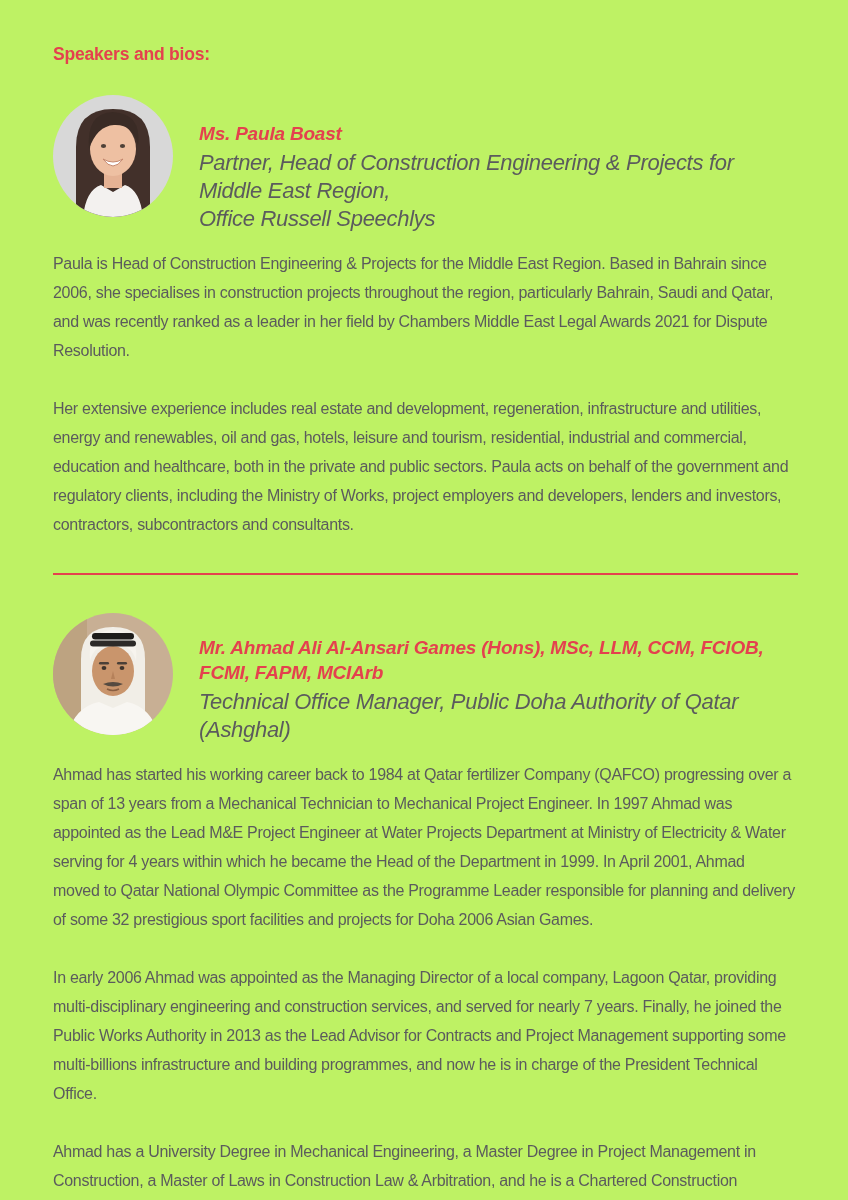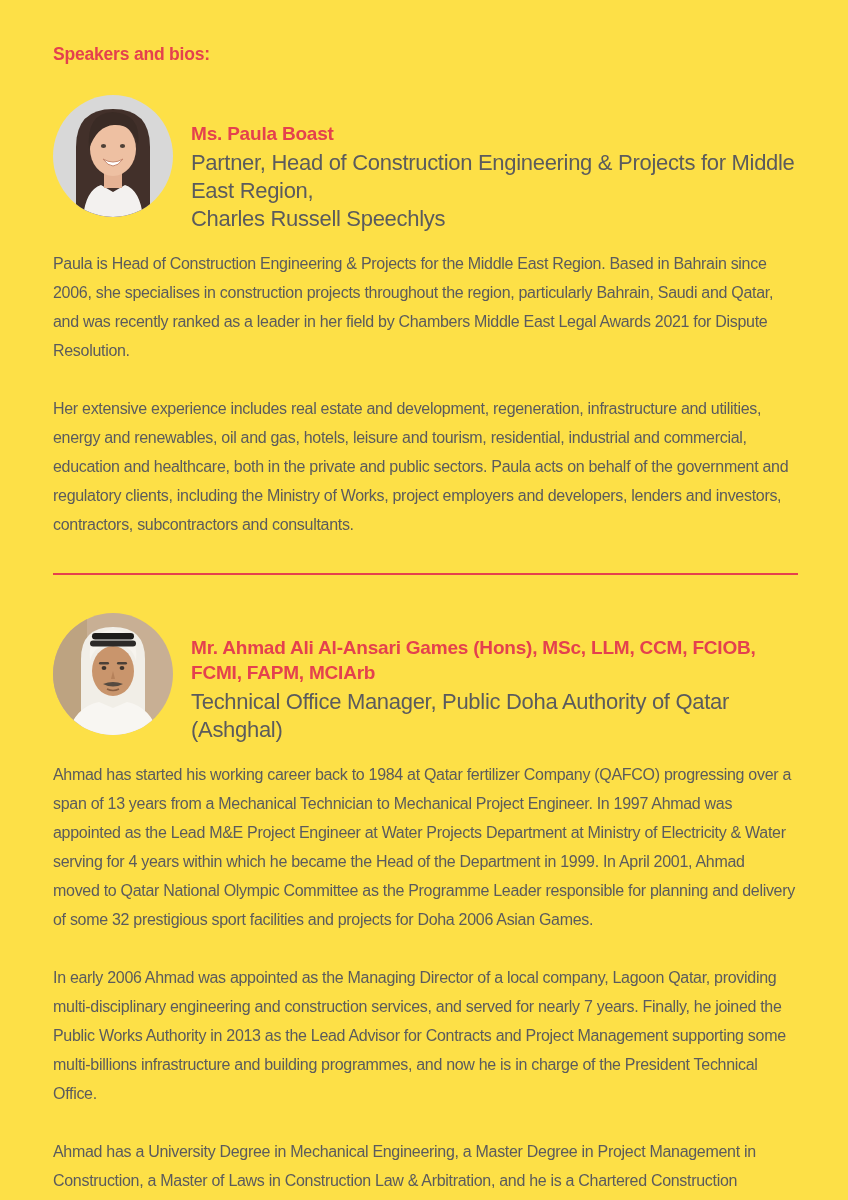--- a/index.html
+++ b/index.html
@@ -11,7 +11,7 @@
     position: relative;
     width: 848px;
     height: 1200px;
-    background: #fde047;
+    background: #bef264;
     box-sizing: border-box;
     padding: 44px 53px 1px 53px;
     font-family: "Liberation Sans", sans-serif;

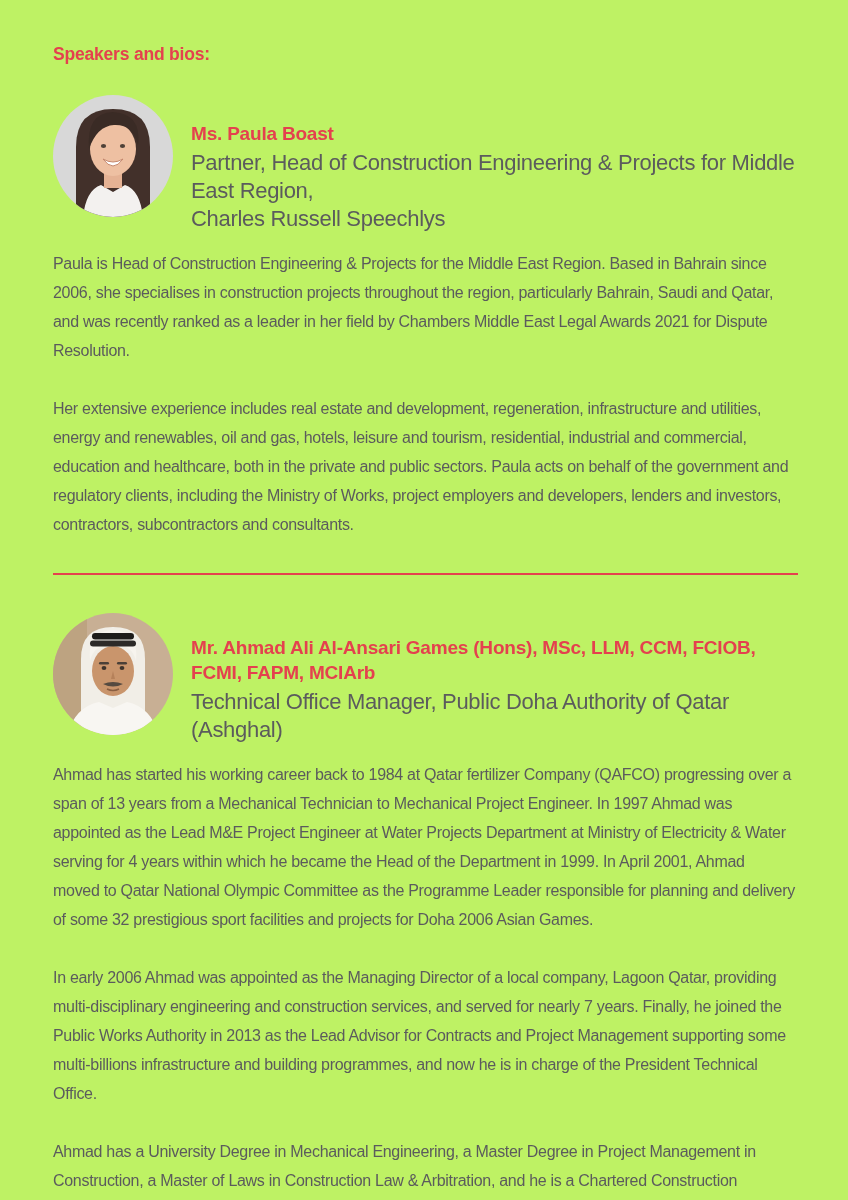--- a/index.html
+++ b/index.html
@@ -27,8 +27,9 @@
   }
   .speaker-header {
     display: flex;
-    gap: 18px;
+    gap: 26px;
     margin-bottom: 16px;
+    font-style: italic;
   }
   .photo {
     flex: 0 0 120px;

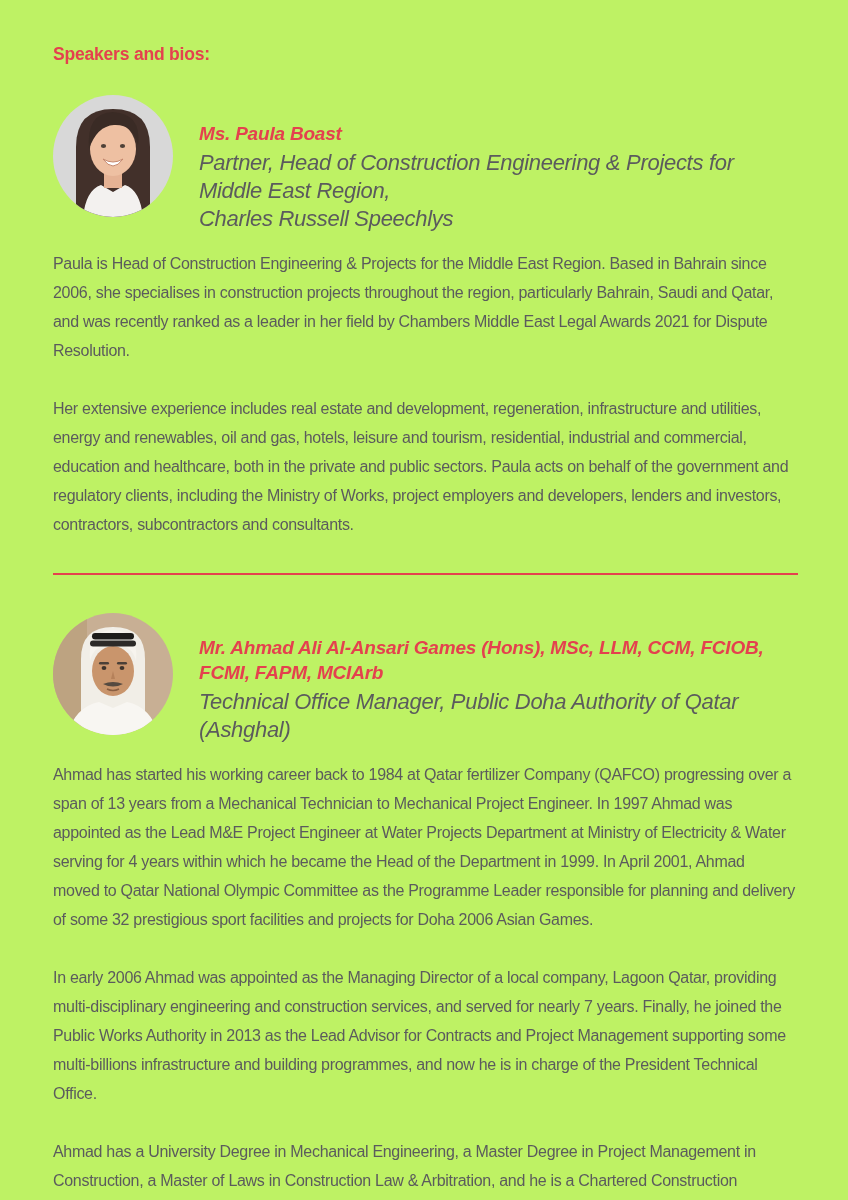--- a/index.html
+++ b/index.html
@@ -117,7 +117,7 @@
       <div class="speaker-id">
         <h2 class="speaker-name">Ms. Paula Boast</h2>
         <p class="speaker-title-line">Partner, Head of Construction Engineering &amp; Projects for Middle East Region,</p>
-        <p class="speaker-title-line">Charles Russell Speechlys</p>
+        <p class="speaker-title-line">Office Russell Speechlys</p>
       </div>
     </div>
     <p class="bio">Paula is Head of Construction Engineering &amp; Projects for the Middle East Region. Based in Bahrain since 2006, she specialises in construction projects throughout the region, particularly Bahrain, Saudi and Qatar, and was recently ranked as a leader in her field by Chambers Middle East Legal Awards 2021 for Dispute Resolution.</p>

